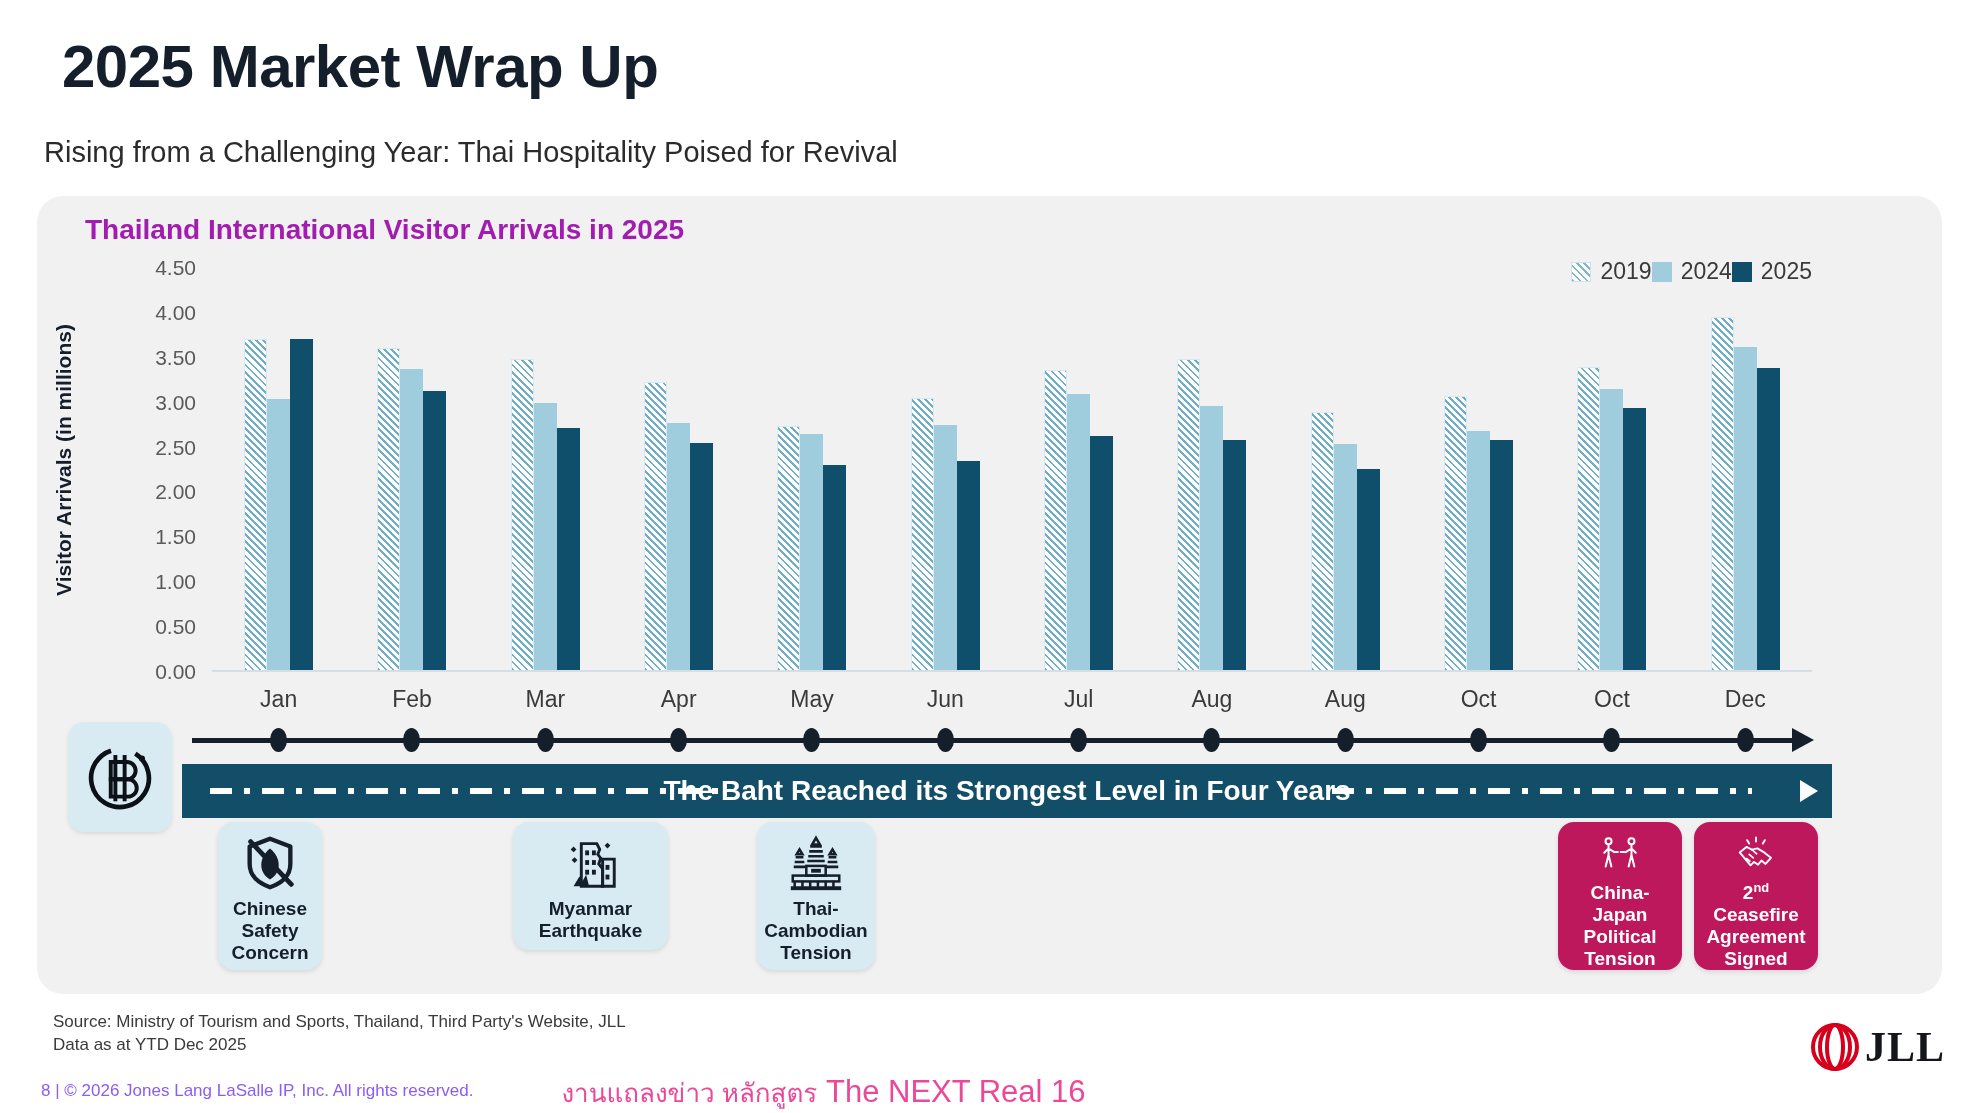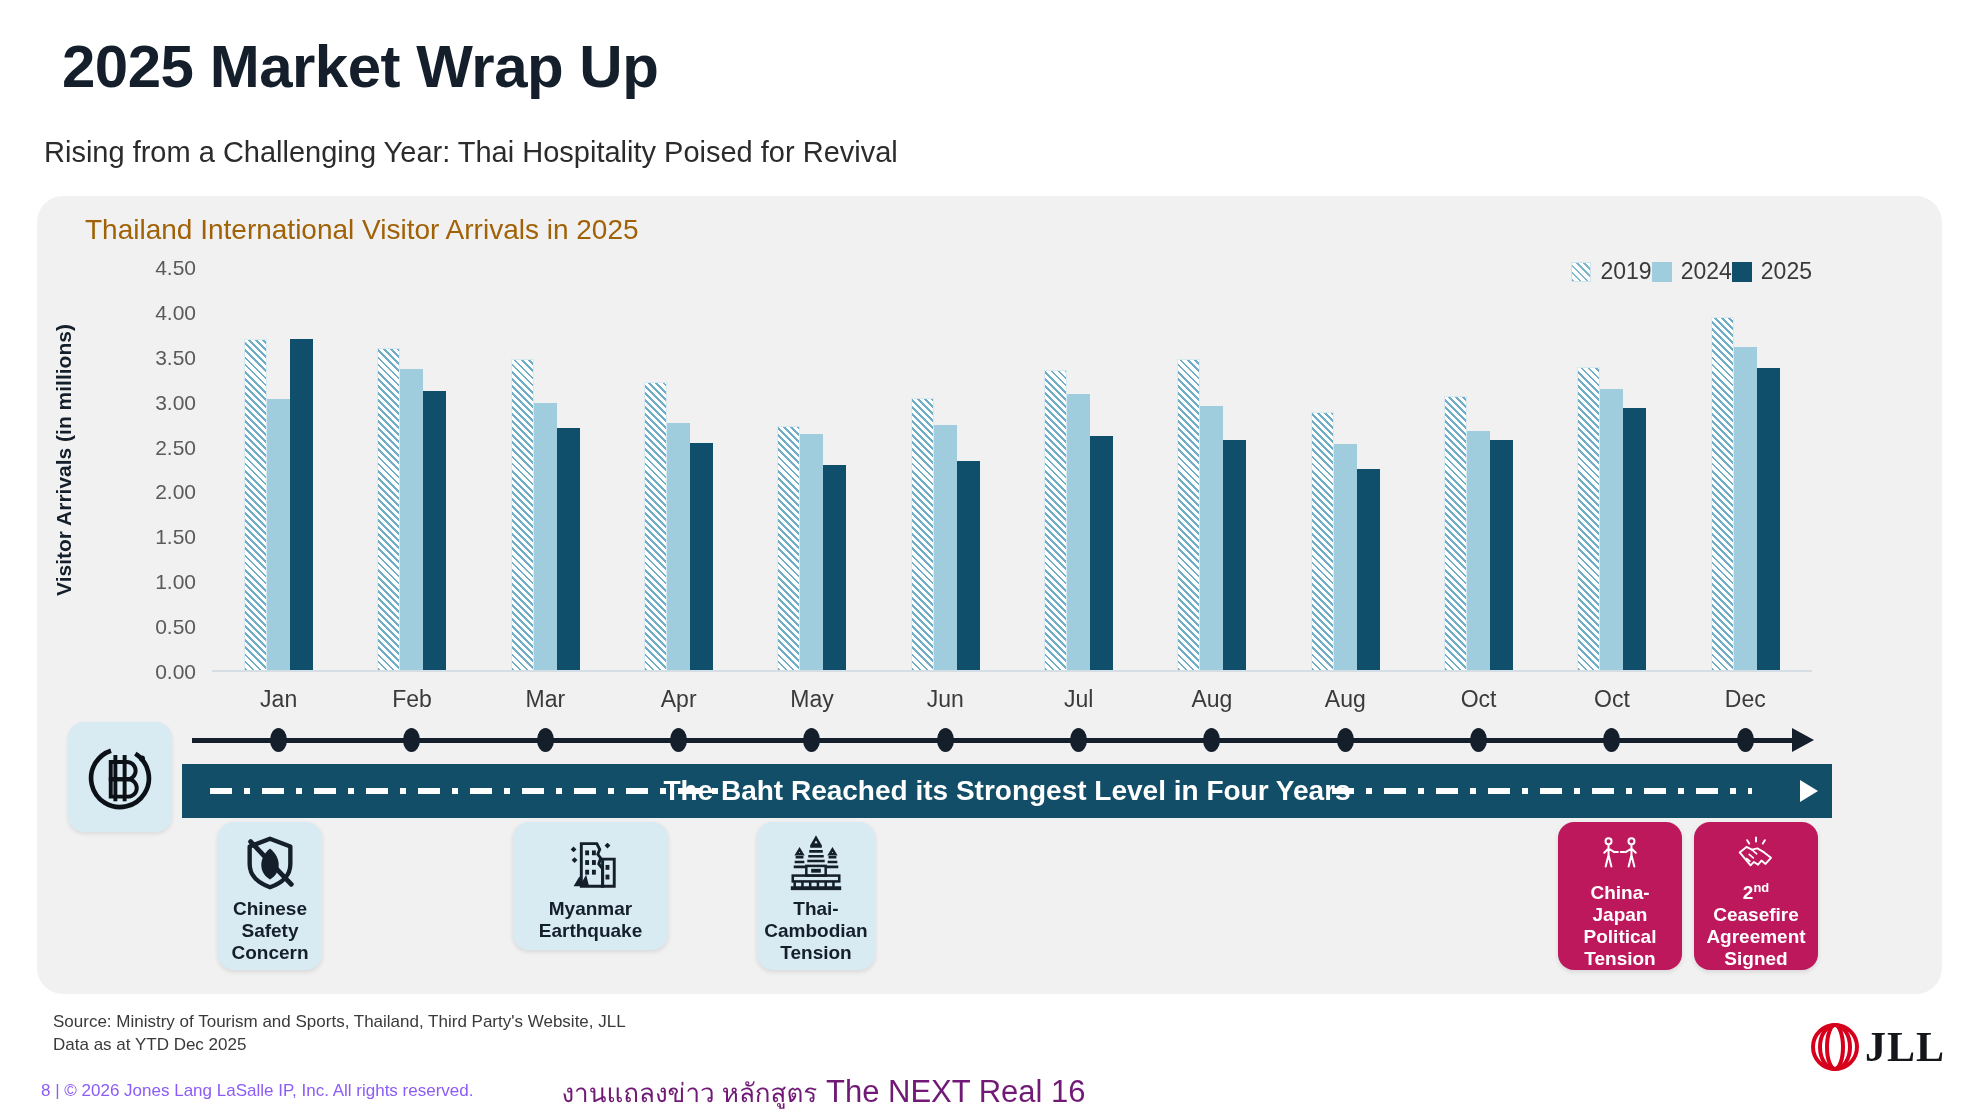--- a/index.html
+++ b/index.html
@@ -31,7 +31,7 @@
   }
   .panel-title {
     position: absolute; left: 48px; top: 18px;
-    font-size: 28px; font-weight: normal; color: #a16207;
+    font-size: 28px; font-weight: bold; color: #a21caf;
   }
 
   

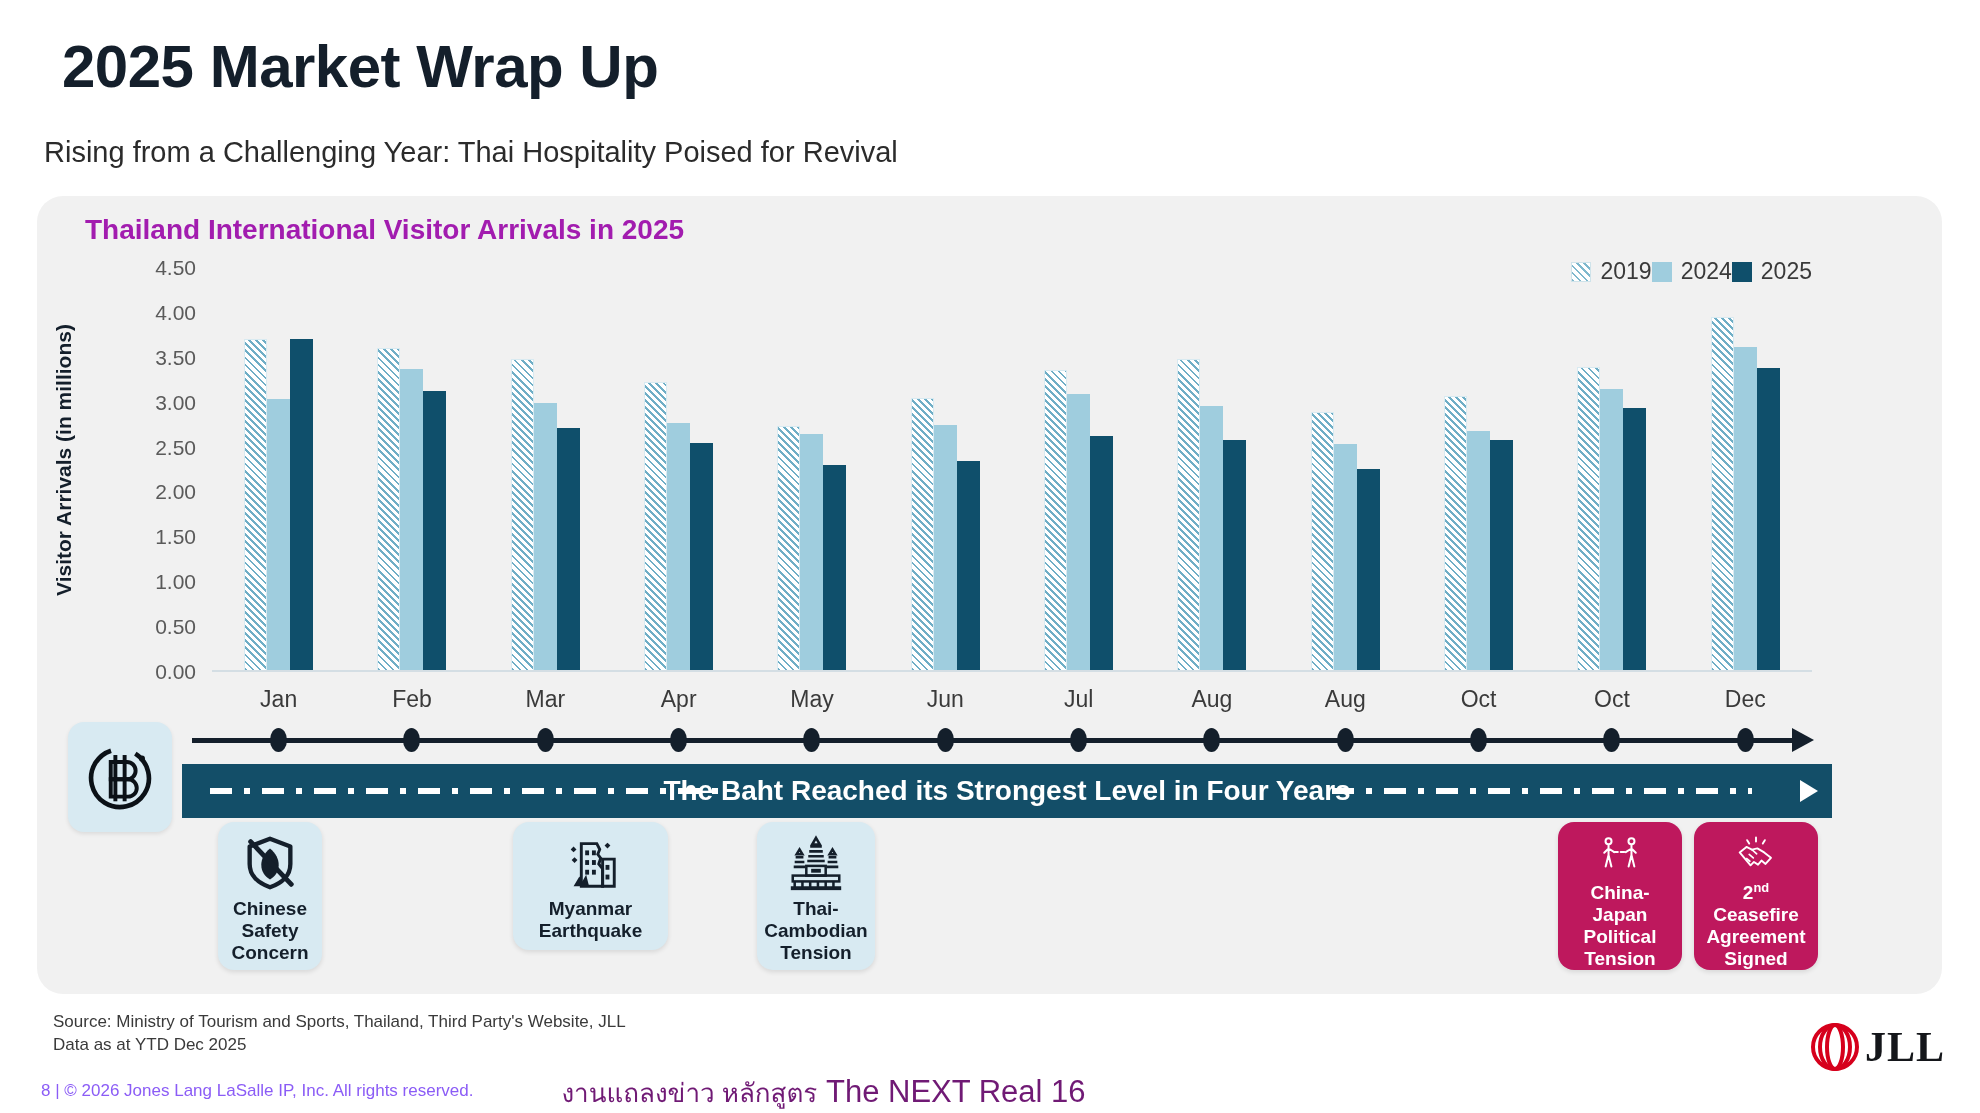--- a/index.html
+++ b/index.html
@@ -187,7 +187,7 @@
   }
   .thai {
     position: absolute; left: 0; top: 1072px; width: 1624px;
-    text-align: center; font-size: 31px; color: #701a75; padding-left: 23px;
+    text-align: center; font-size: 31px; color: #ec4899; padding-left: 23px;
   }
   .thai .th { font-size: 26px; }
   .jll {

